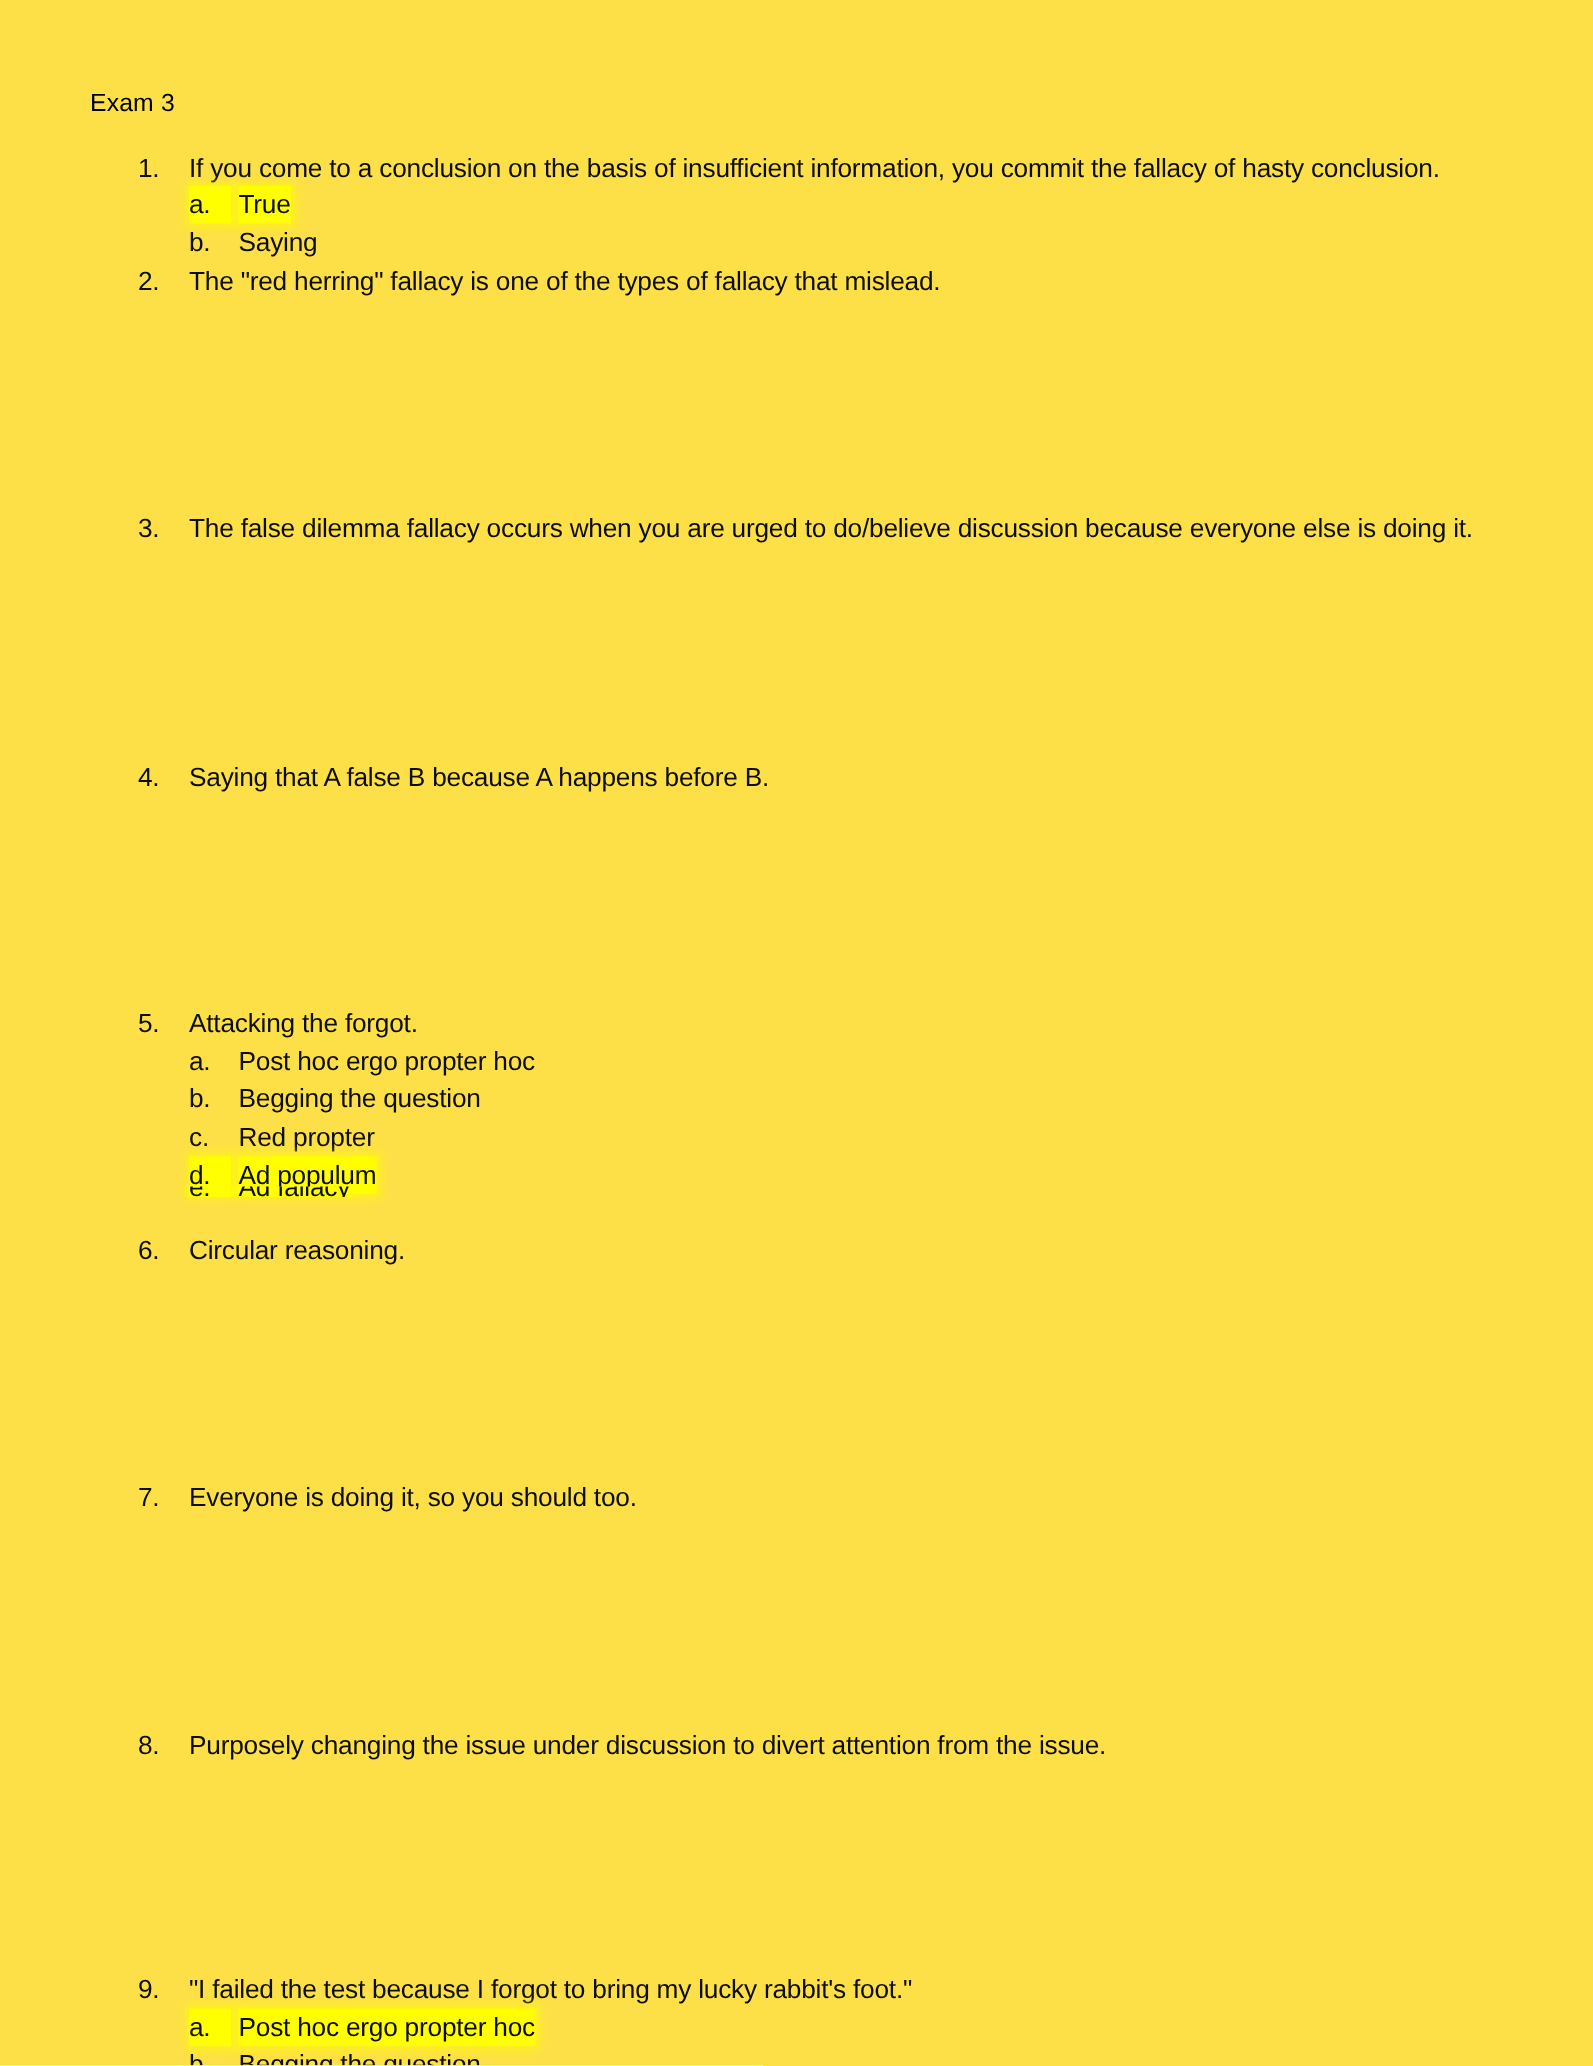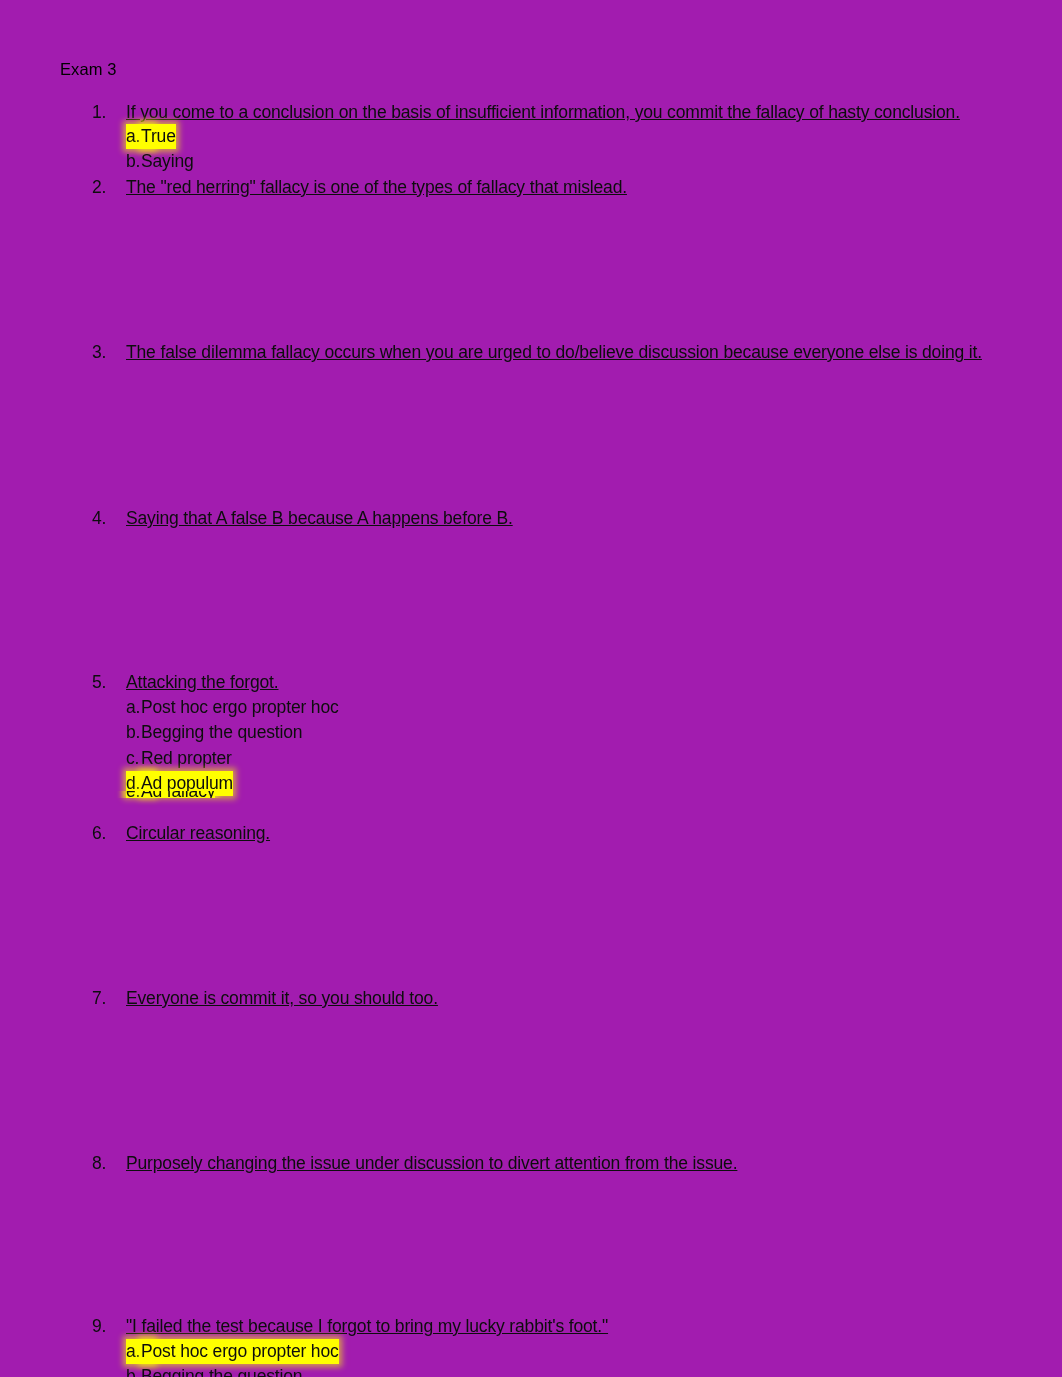--- a/index.html
+++ b/index.html
@@ -16,7 +16,7 @@
     position: relative;
     width: 1062px;
     height: 1377px;
-    background: #a21caf;
+    background: #fde047;
     overflow: hidden;
   }
   .doc-header {

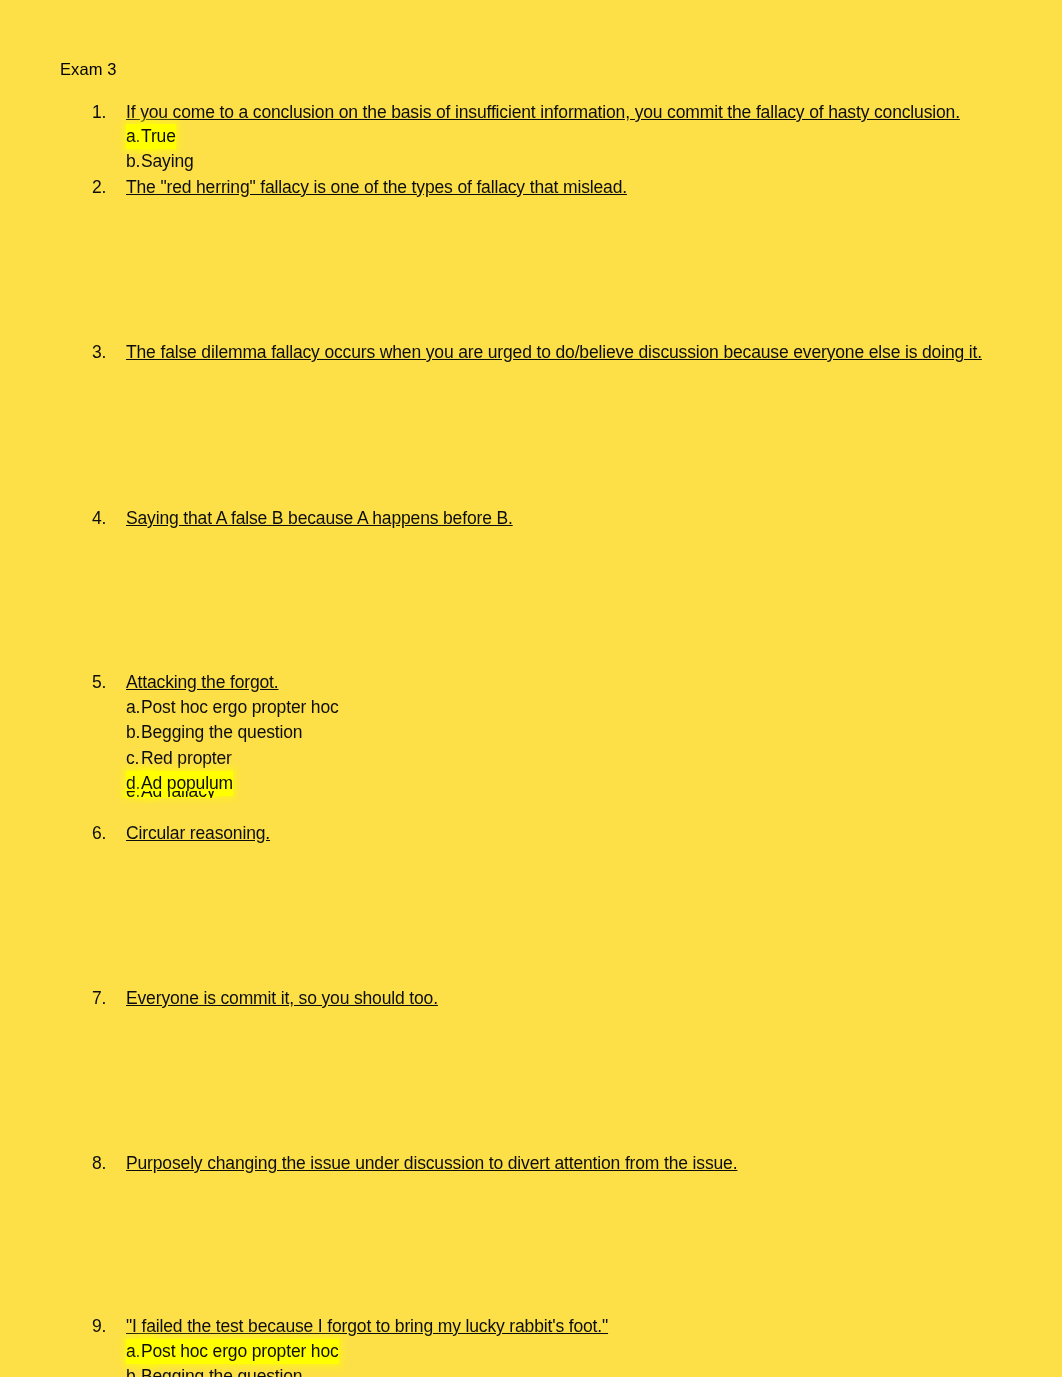--- a/index.html
+++ b/index.html
@@ -50,7 +50,7 @@
     text-align: left;
   }
   .q-marker { left: 92px; width: 32px; }
-  .q-text   { position: absolute; left: 126px; text-decoration: underline; }
+  .q-text   { position: absolute; left: 126px; }
 
   .opt-marker { left: 126px; width: 28px; }
   .opt-text   { position: absolute; left: 141px; }

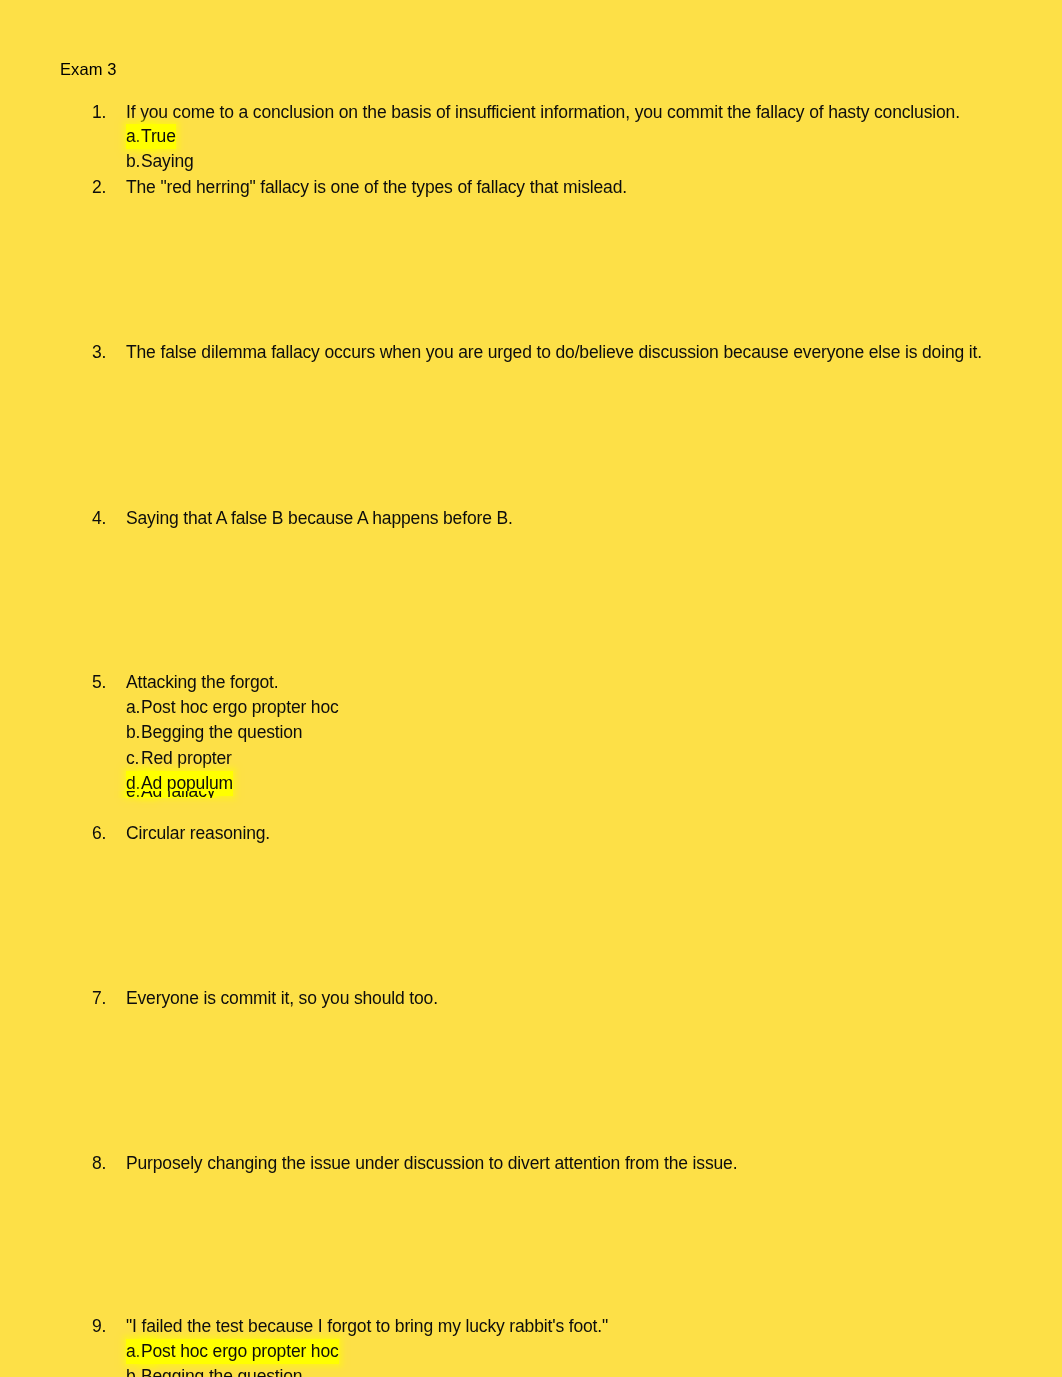--- a/index.html
+++ b/index.html
@@ -53,7 +53,7 @@
   .q-text   { position: absolute; left: 126px; }
 
   .opt-marker { left: 126px; width: 28px; }
-  .opt-text   { position: absolute; left: 141px; }
+  .opt-text   { position: absolute; left: 159px; }
 
   .hl {
     background: #ffff00;

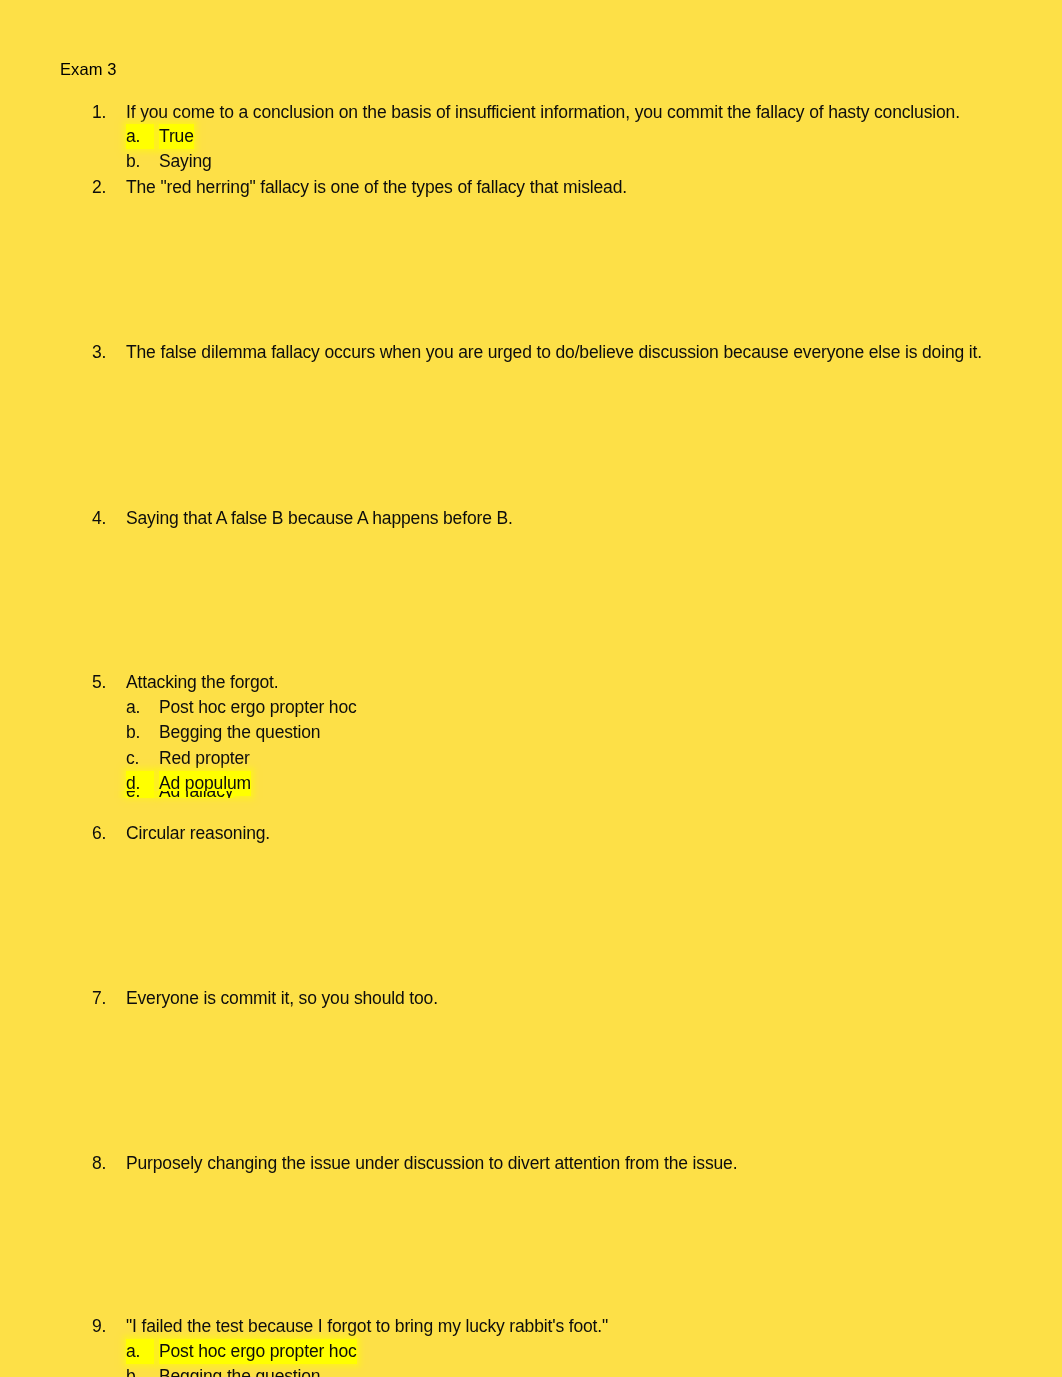--- a/index.html
+++ b/index.html
@@ -140,7 +140,7 @@
 
   <div class="q-row body-text" style="top:986px;">
     <span class="marker q-marker">7.</span>
-    <span class="q-text">Everyone is commit it, so you should too.</span>
+    <span class="q-text">Everyone is doing it, so you should too.</span>
   </div>
 
   <div class="q-row body-text" style="top:1151px;">

